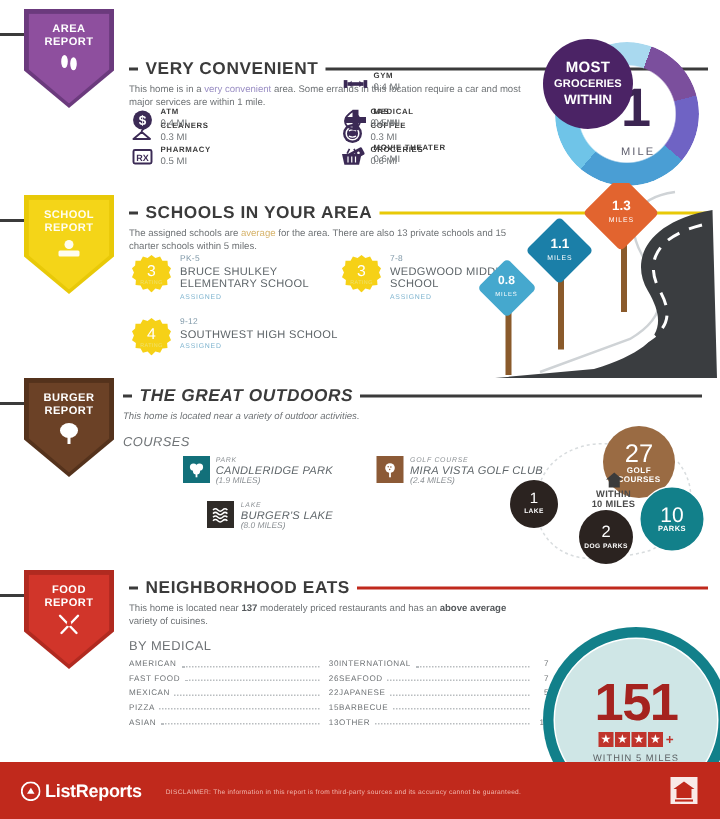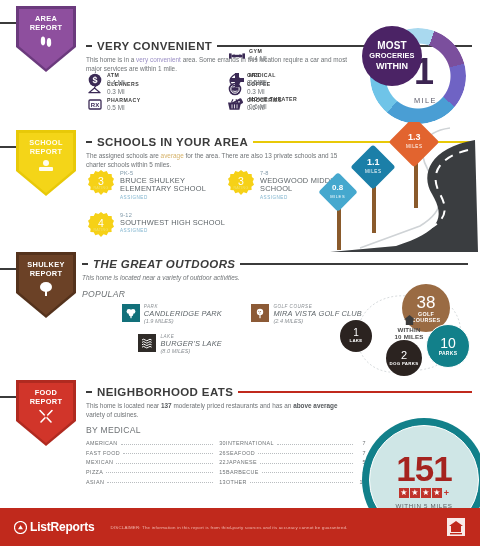--- a/index.html
+++ b/index.html
@@ -417,7 +417,7 @@
     <div class="badge" style="left:16px;top:252px;background:#54321C;">
       <div class="inner" style="background:#6B4126;"></div>
       <div class="btxt">
-        <span>SHULKEY</span><br>
+        <span>BURGER</span><br>
         <span>REPORT</span>
       </div>
       <div class="bicon">

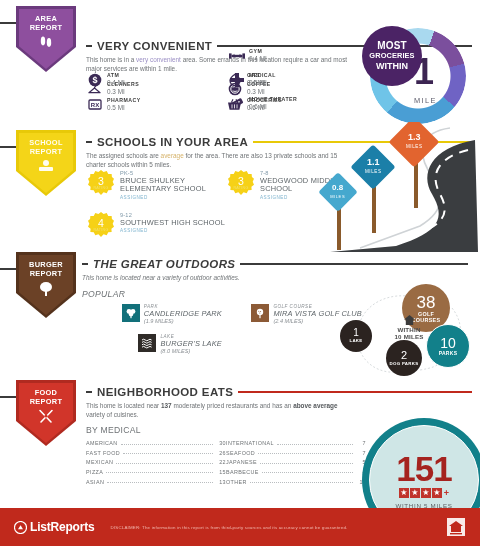--- a/index.html
+++ b/index.html
@@ -435,7 +435,7 @@
         <div class="line" style="background:#3b3b3b;"></div>
       </div>
       <div class="intro">This home is located near a variety of outdoor activities.</div>
-      <div class="sub-h">POPULAR</div>
+      <div class="sub-h">COURSES</div>
 
       <div class="out-grid">
         <div class="out">

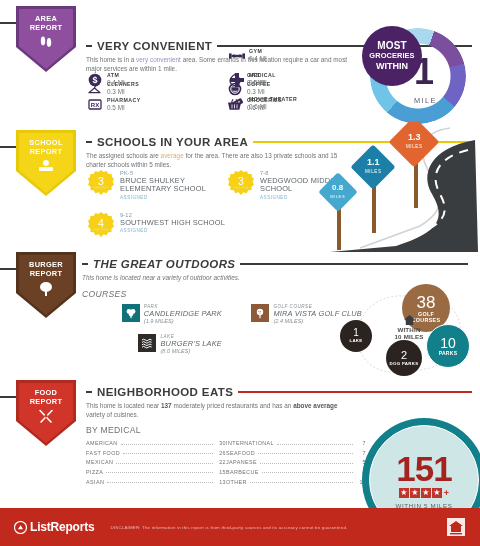--- a/index.html
+++ b/index.html
@@ -498,7 +498,7 @@
       </svg>
 
       <div class="bub" style="left:68px;top:-4px;width:48px;height:48px;background:#9A6B43;">
-        <div class="bn" style="font-size:17px;">38</div>
+        <div class="bn" style="font-size:17px;">27</div>
         <div class="bl" style="font-size:5.4px;width:40px;">GOLF COURSES</div>
       </div>
 

